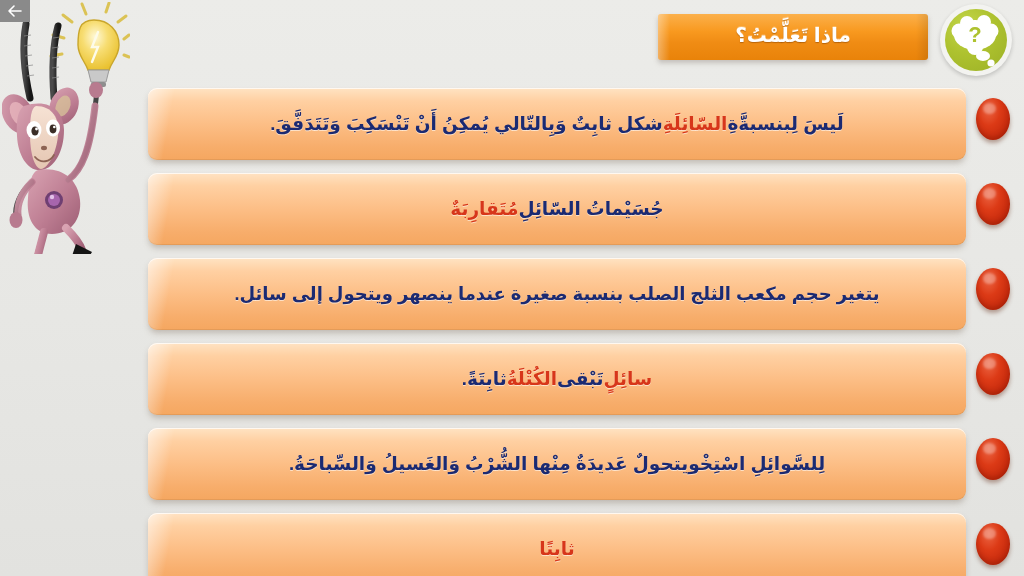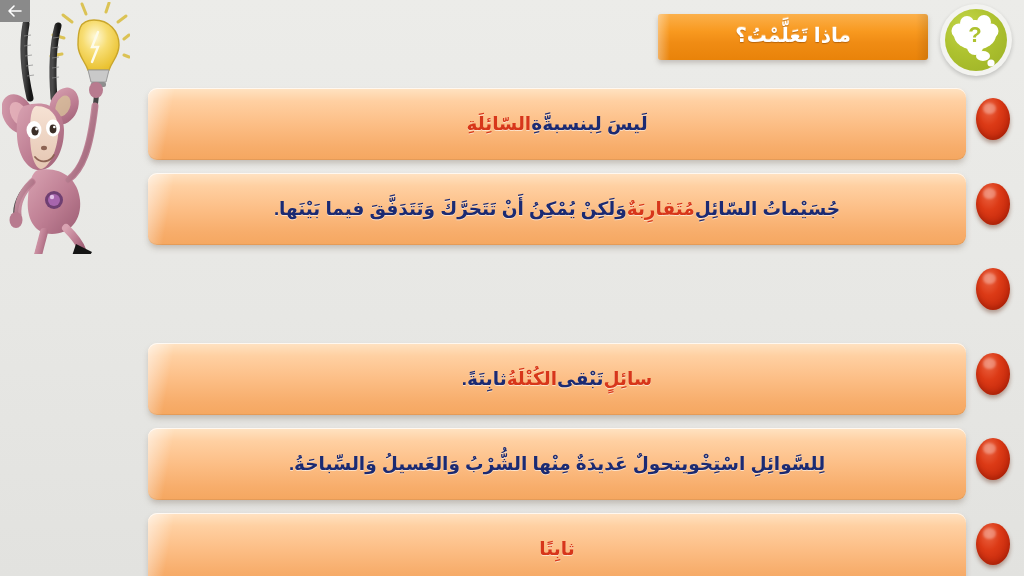--- a/index.html
+++ b/index.html
@@ -226,6 +226,7 @@
         <div class="ptext">
           <span>لَيسَ لِبنسبةَّةِ </span>
             <span class="hl">السّائِلَةِ</span>
+            <span> شكل ثابِتٌ وَبِالتّالي يُمكِنُ أَنْ تَنْسَكِبَ وَتَتَدَفَّقَ.</span>
         </div>
       </div>
       <div class="bullet"></div>

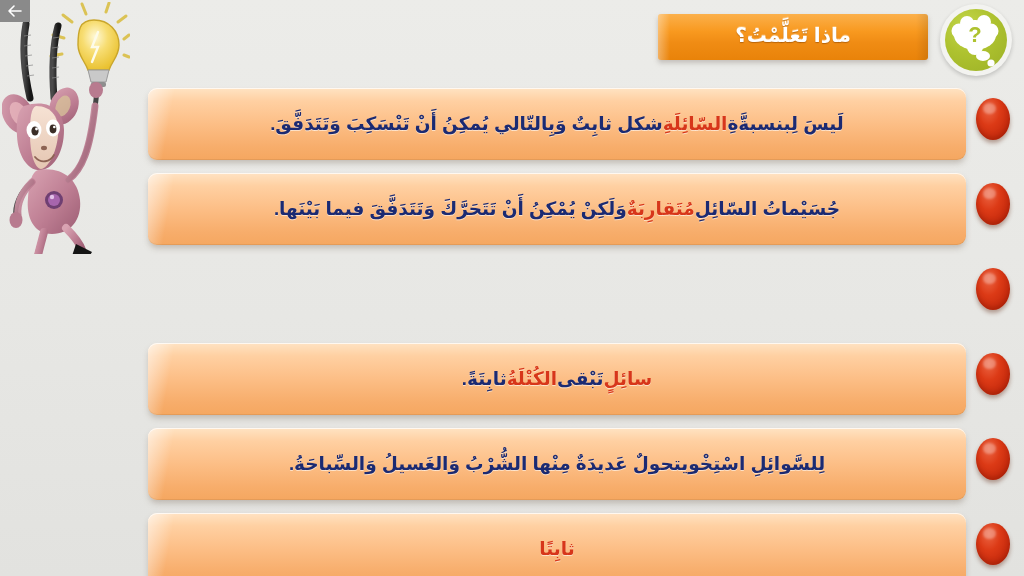--- a/index.html
+++ b/index.html
@@ -237,7 +237,6 @@
         <div class="ptext">
           <span>جُسَيْماتُ السّائِلِ </span>
             <span class="hl">مُتَقارِبَةٌ</span>
-            <span> وَلَكِنْ يُمْكِنُ أَنْ تَتَحَرَّكَ وَتَتَدَفَّقَ فيما بَيْنَها.</span>
         </div>
       </div>
       <div class="bullet"></div>

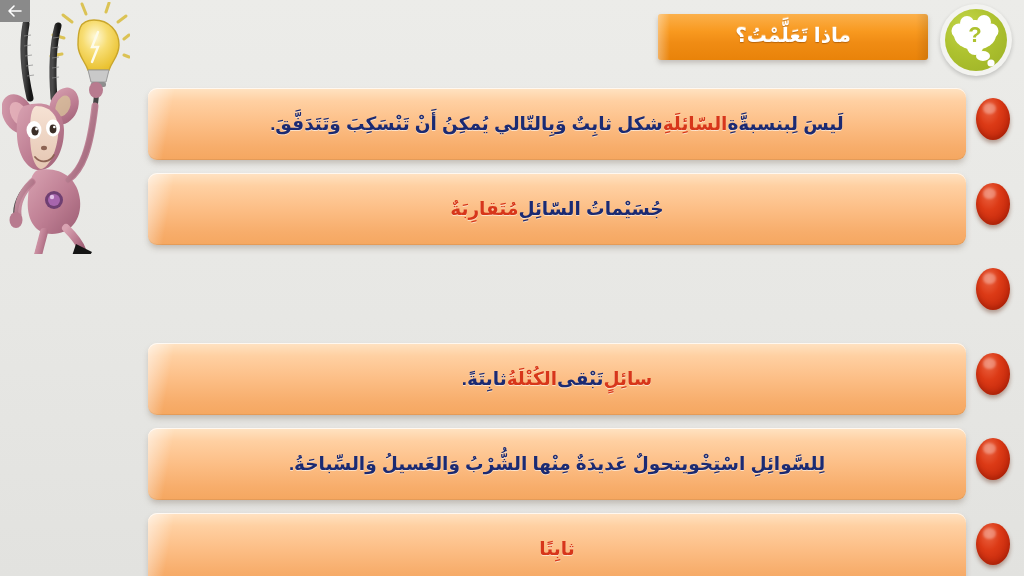--- a/index.html
+++ b/index.html
@@ -243,6 +243,11 @@
     </div>
 
     <div class="row">
+      <div class="panel">
+        <div class="ptext plain">
+          <span>يتغير حجم مكعب الثلج الصلب بنسبة صغيرة عندما ينصهر ويتحول إلى سائل.</span>
+        </div>
+      </div>
       <div class="bullet"></div>
     </div>
 

